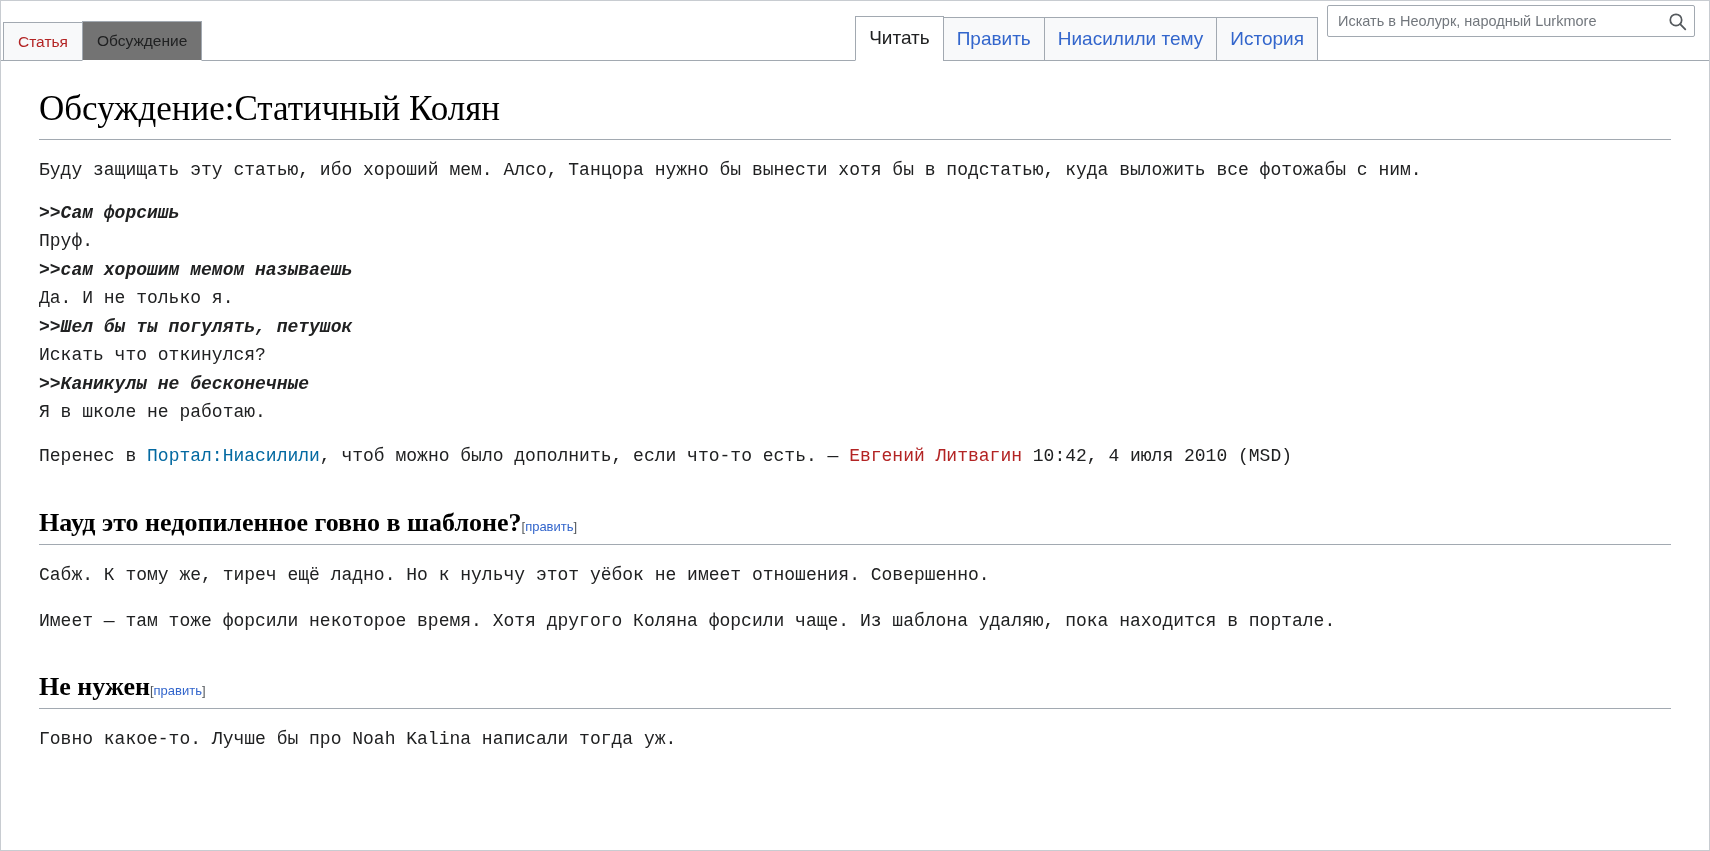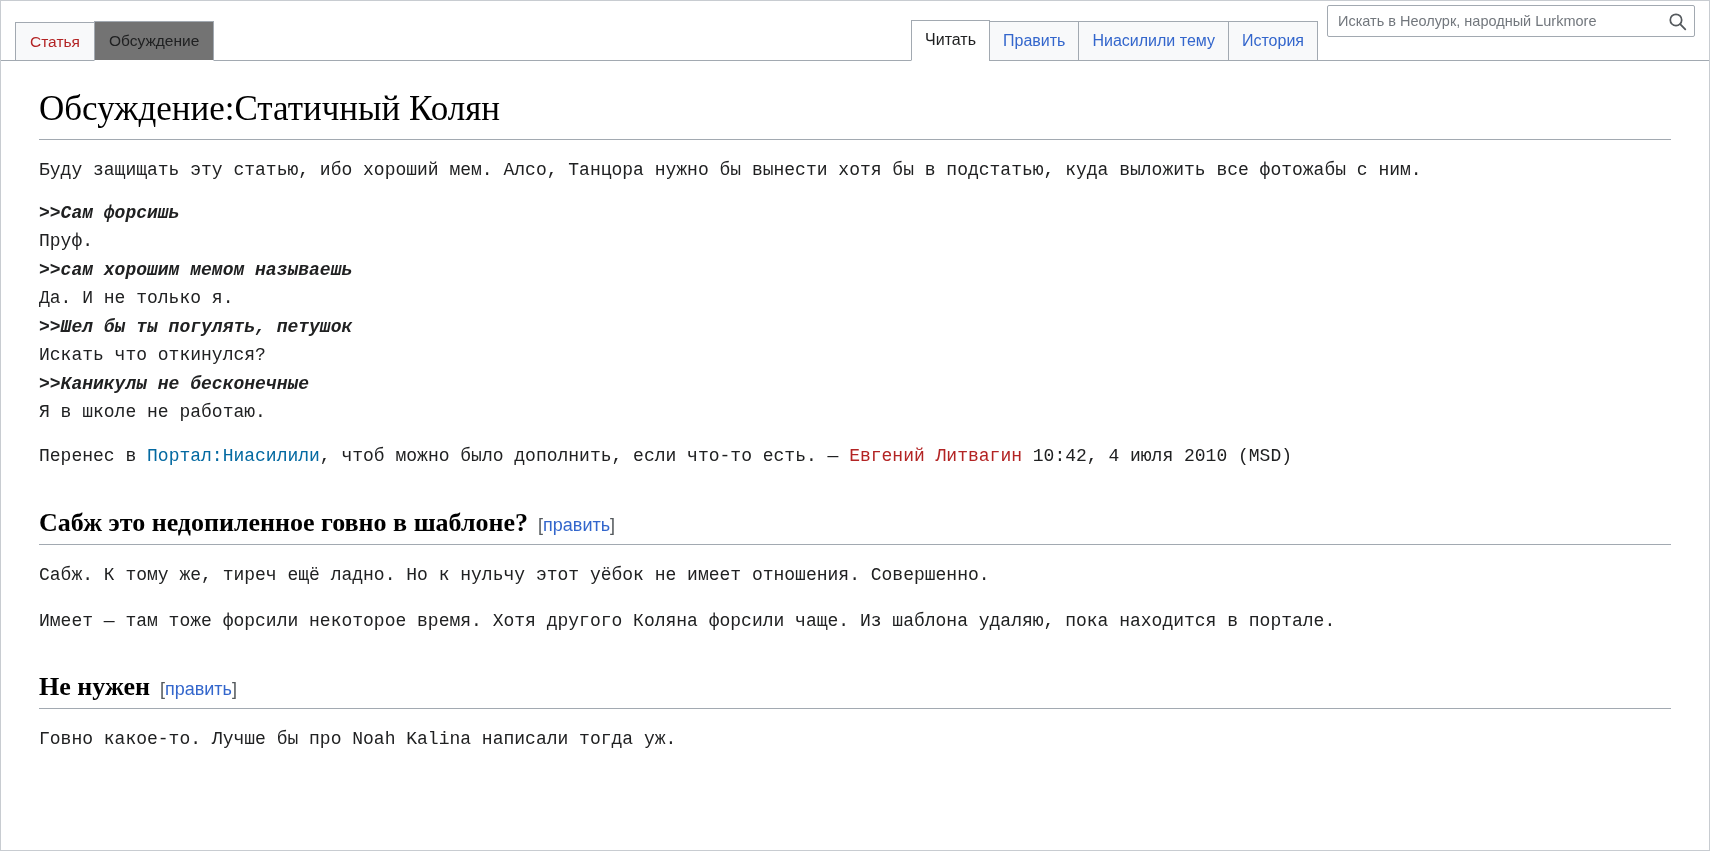--- a/index.html
+++ b/index.html
@@ -32,7 +32,7 @@
   }
   .ns-tabs {
     position: absolute;
-    left: 14px;
+    left: 2px;
     bottom: -1px;
     display: flex;
     align-items: flex-end;

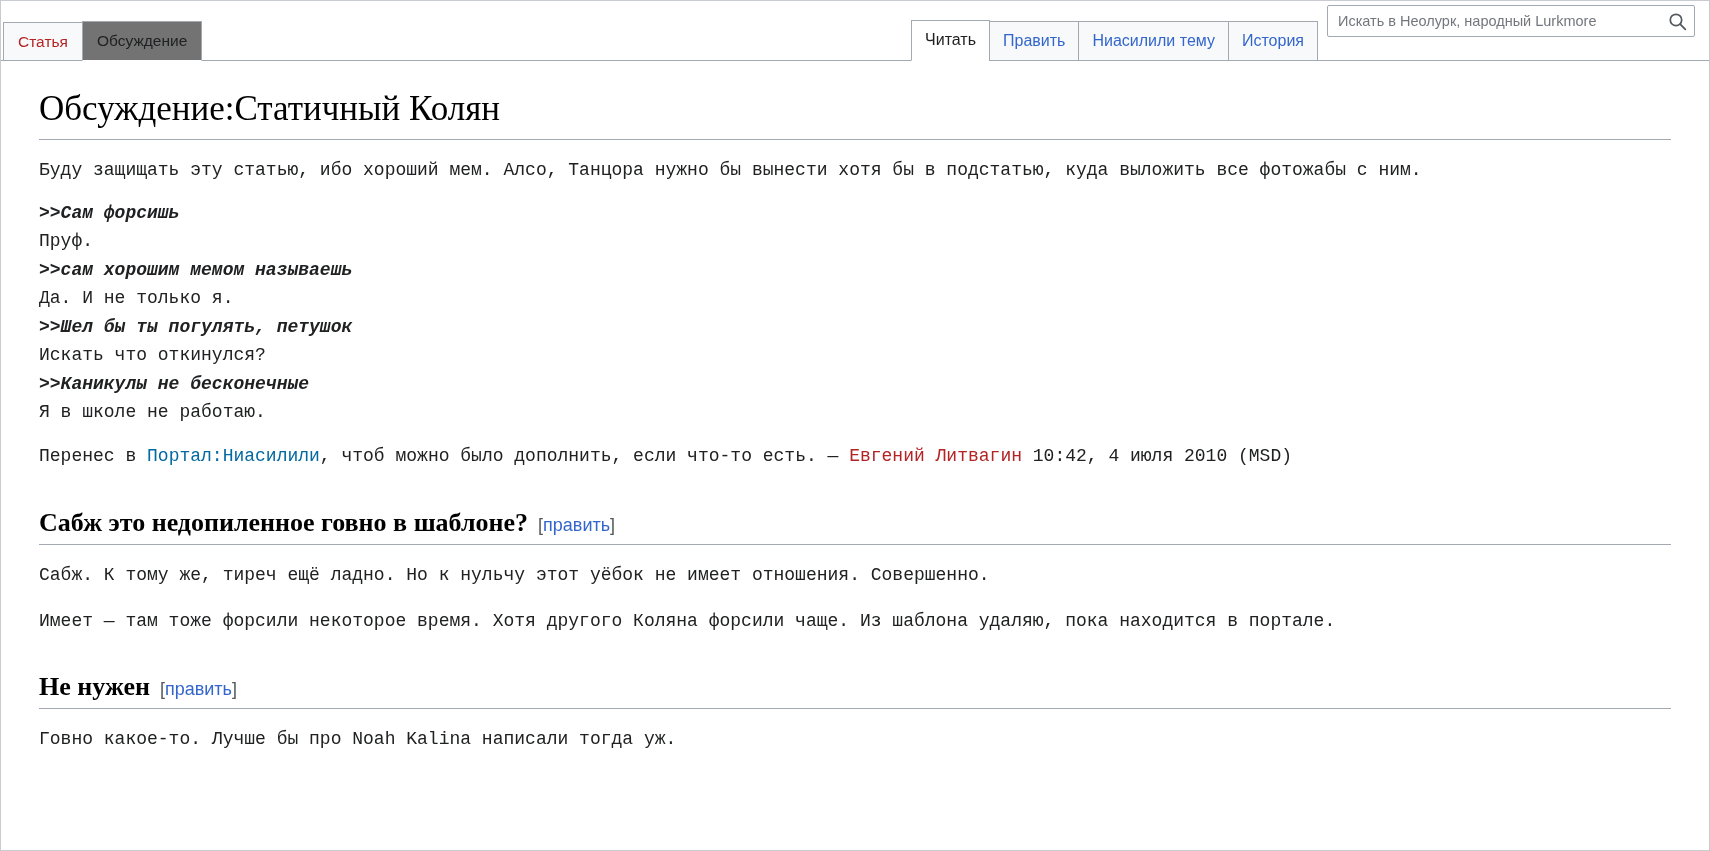--- a/index.html
+++ b/index.html
@@ -62,7 +62,7 @@
     bottom: -1px;
     display: flex;
     align-items: flex-end;
-    font-size: 16px;
+    font-size: 19px;
     text-align: center;
   }
   .view-tab {

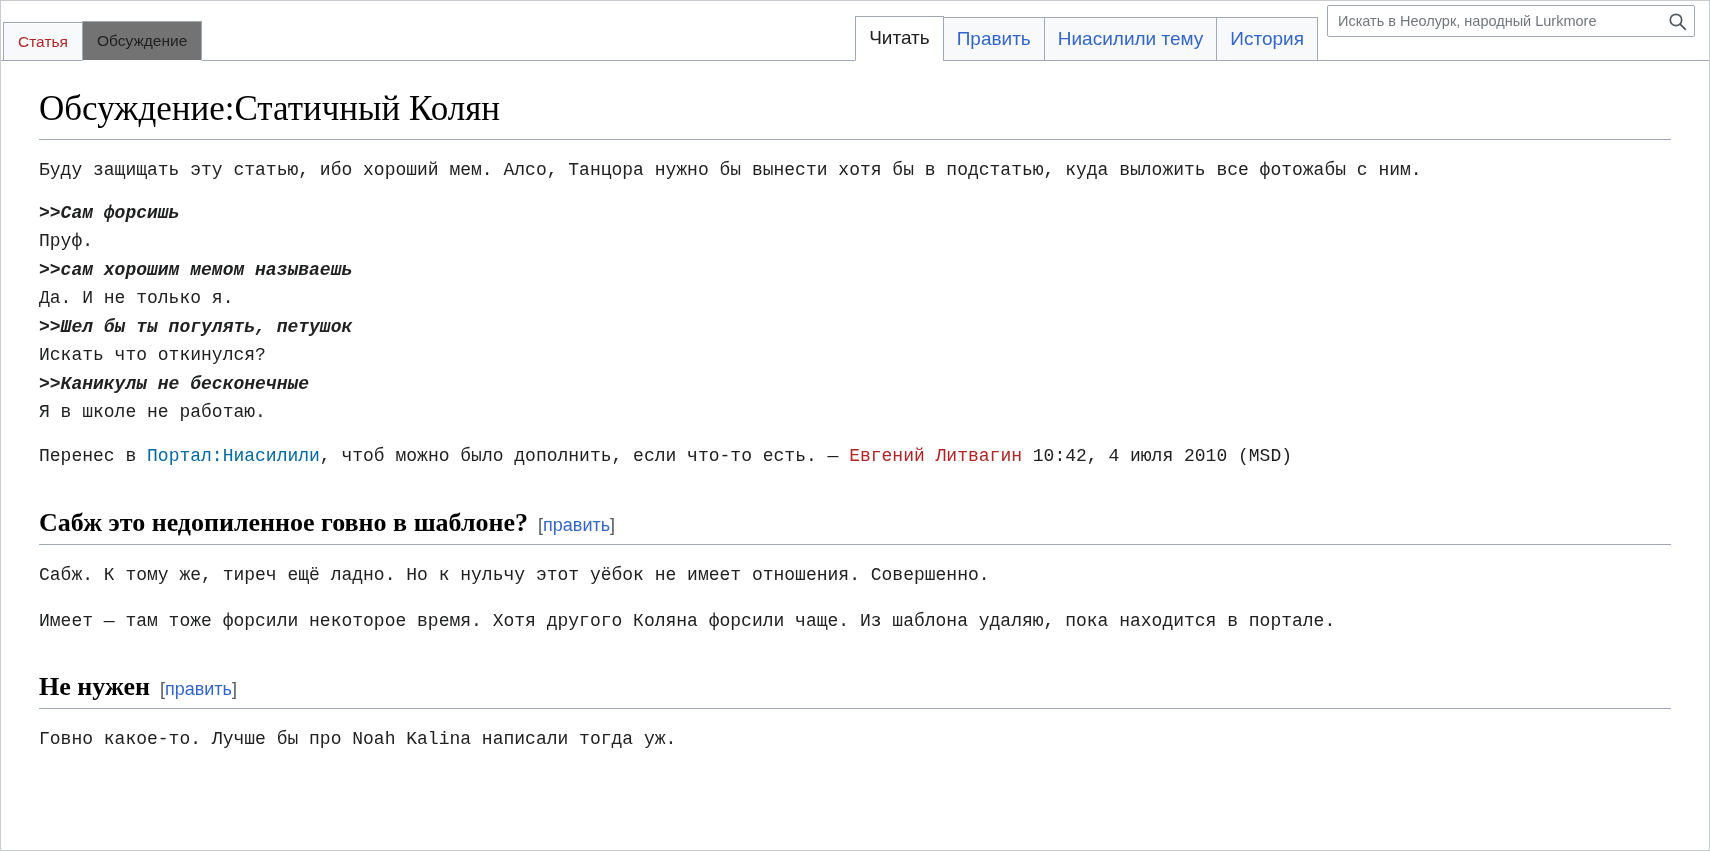--- a/index.html
+++ b/index.html
@@ -238,7 +238,7 @@
     </div>
 
     <h2 class="section">
-      <span>Сабж это недопиленное говно в шаблоне?</span><span class="editsection"><span>[</span><a>править</a><span>]</span></span>
+      <span>Науд это недопиленное говно в шаблоне?</span><span class="editsection"><span>[</span><a>править</a><span>]</span></span>
     </h2>
 
     <div class="body-text">

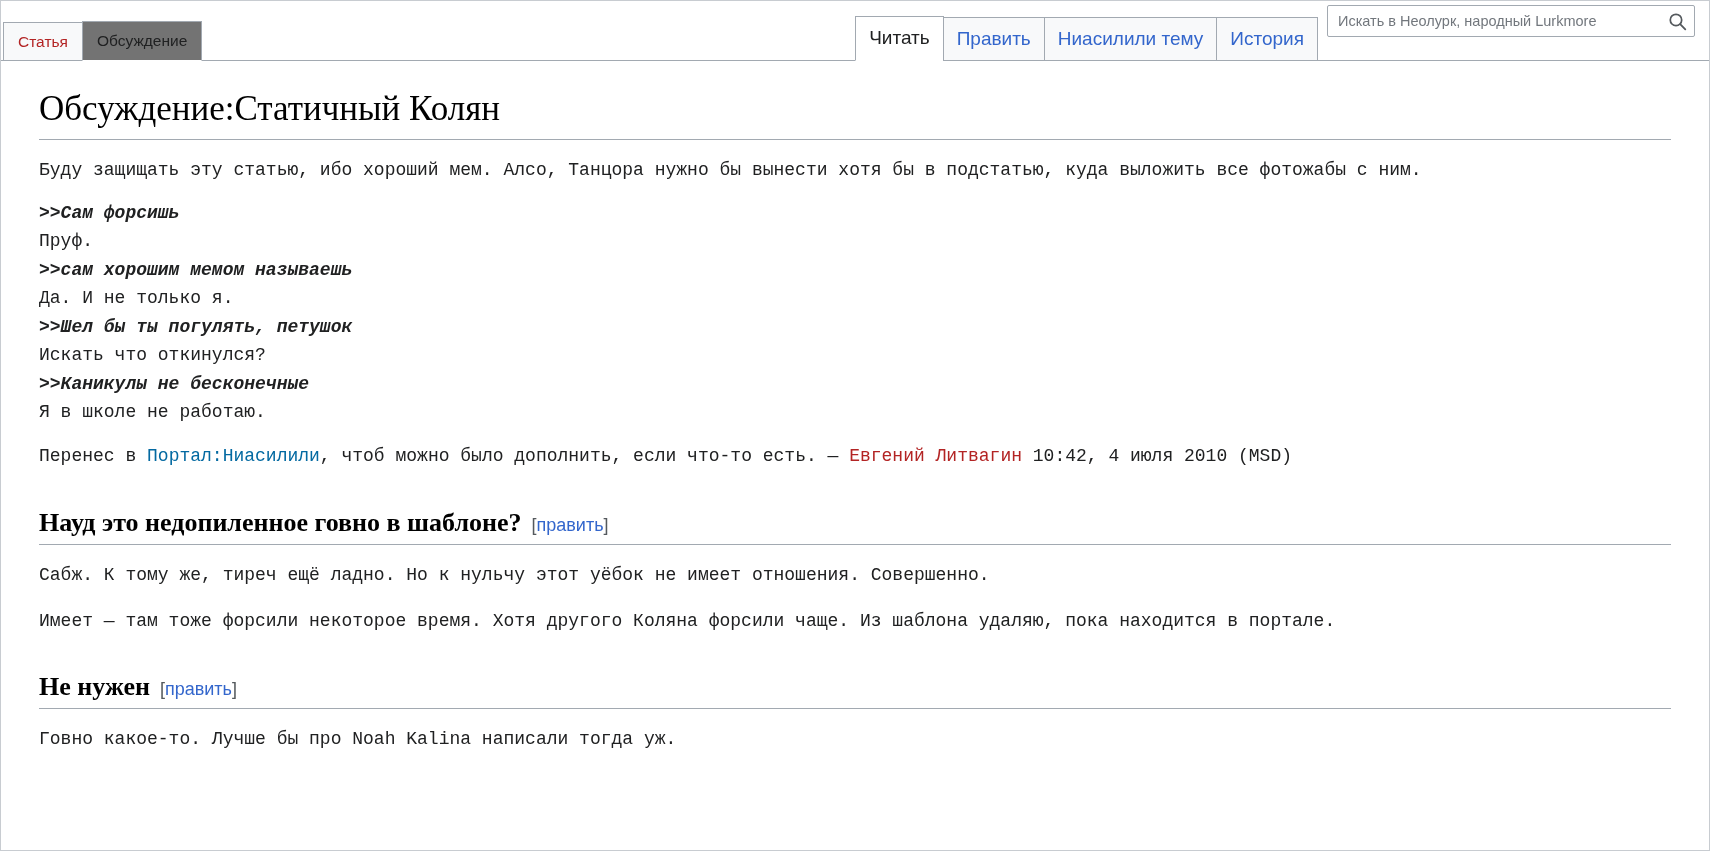--- a/index.html
+++ b/index.html
@@ -159,10 +159,9 @@
   }
   .editsection {
     font-family: "Liberation Sans", sans-serif;
-    font-size: 18px;
+    font-size: 13px;
     font-weight: normal;
     color: #54595d;
-    margin-left: 10px;
     white-space: nowrap;
   }
   .editsection a { color: #3366cc; text-decoration: none; cursor: pointer; }

